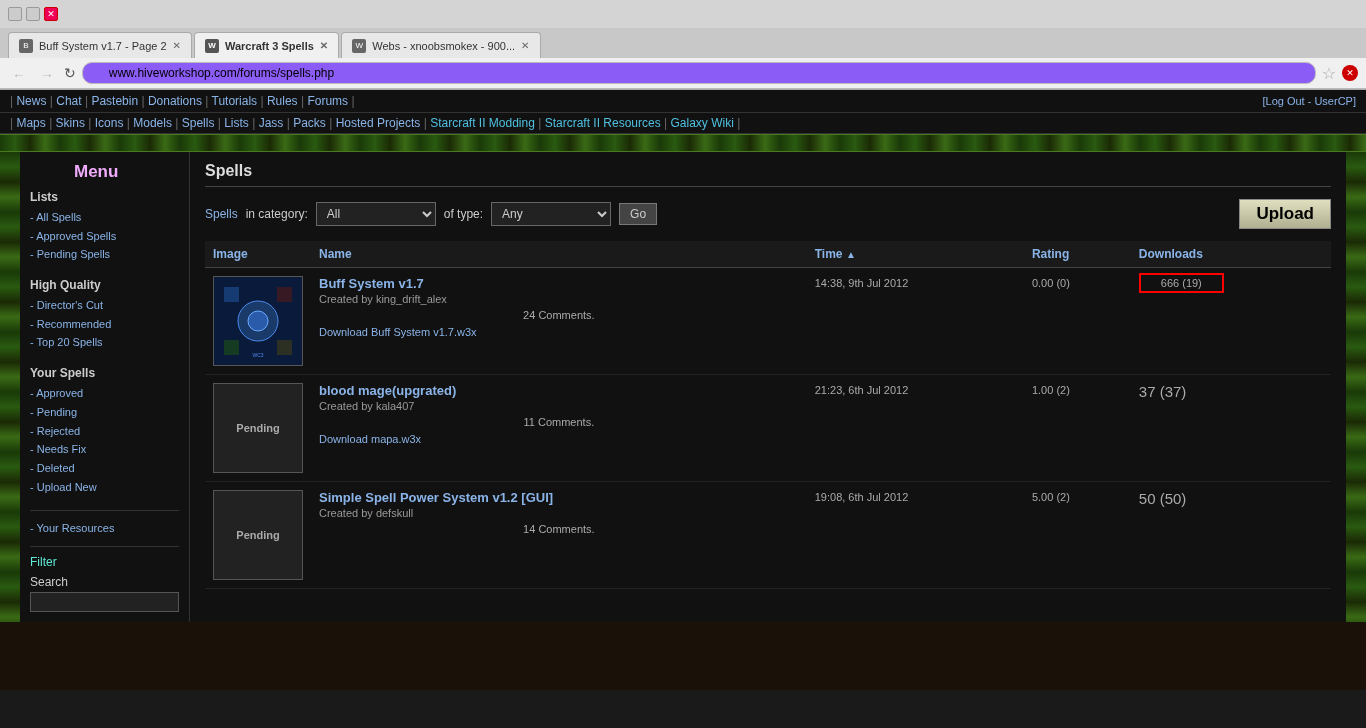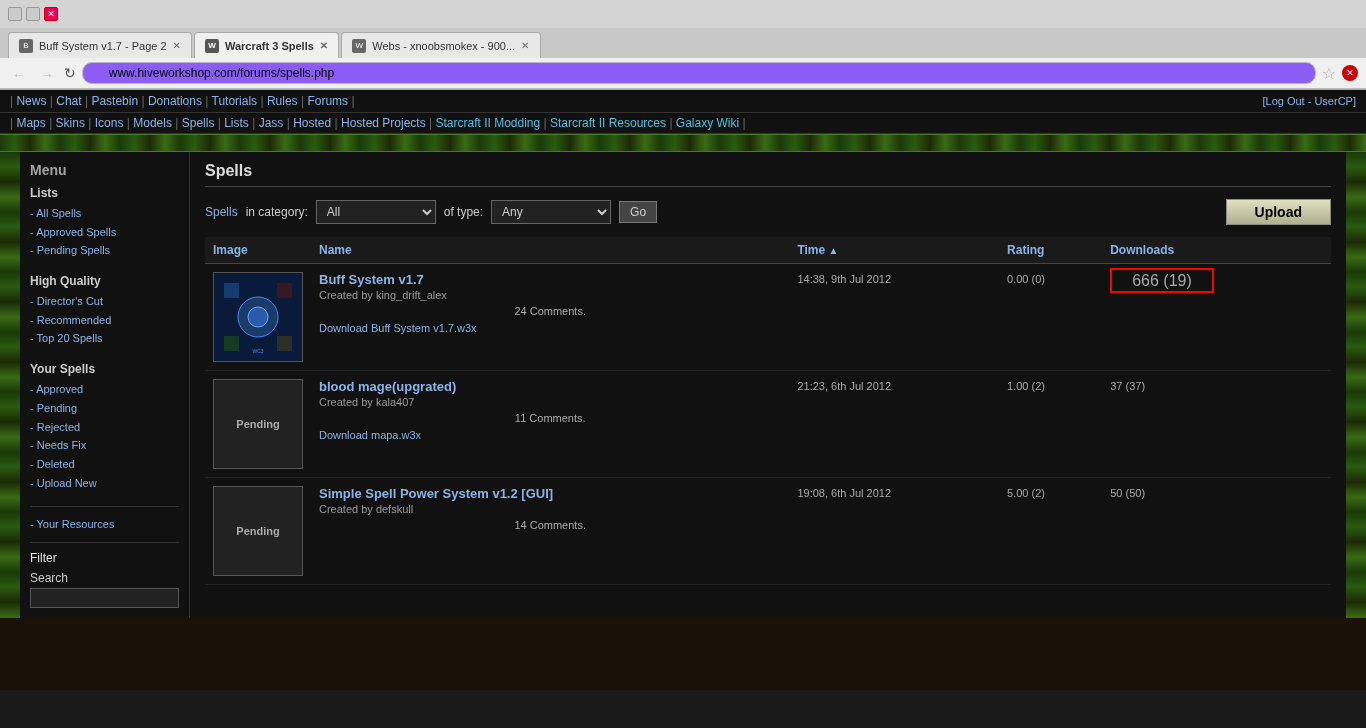--- a/index.html
+++ b/index.html
@@ -478,7 +478,7 @@
     <span> | </span>
     <a href="#">Jass</a>
     <span> | </span>
-    <a href="#">Hosted</a>
+    <a href="#">Packs</a>
     <span> | </span>
     <a href="#">Hosted Projects</a>
     <span> | </span>

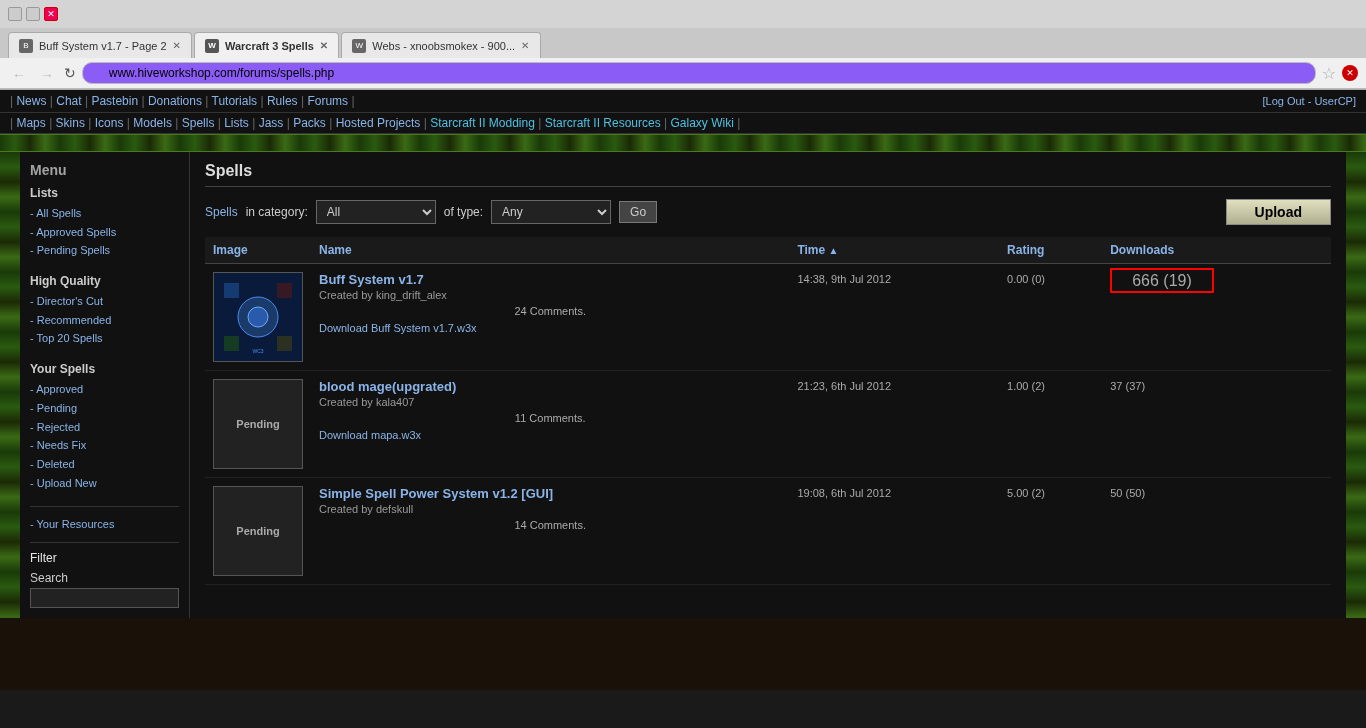--- a/index.html
+++ b/index.html
@@ -235,9 +235,10 @@
       flex-shrink: 0;
     }
     .sidebar h3 {
-      color: #a3a3a3;
-      font-size: 14px;
+      color: #f0abfc;
+      font-size: 17px;
       margin-bottom: 8px;
+      margin-left: 44px;
     }
     .sidebar-section {
       margin-bottom: 14px;

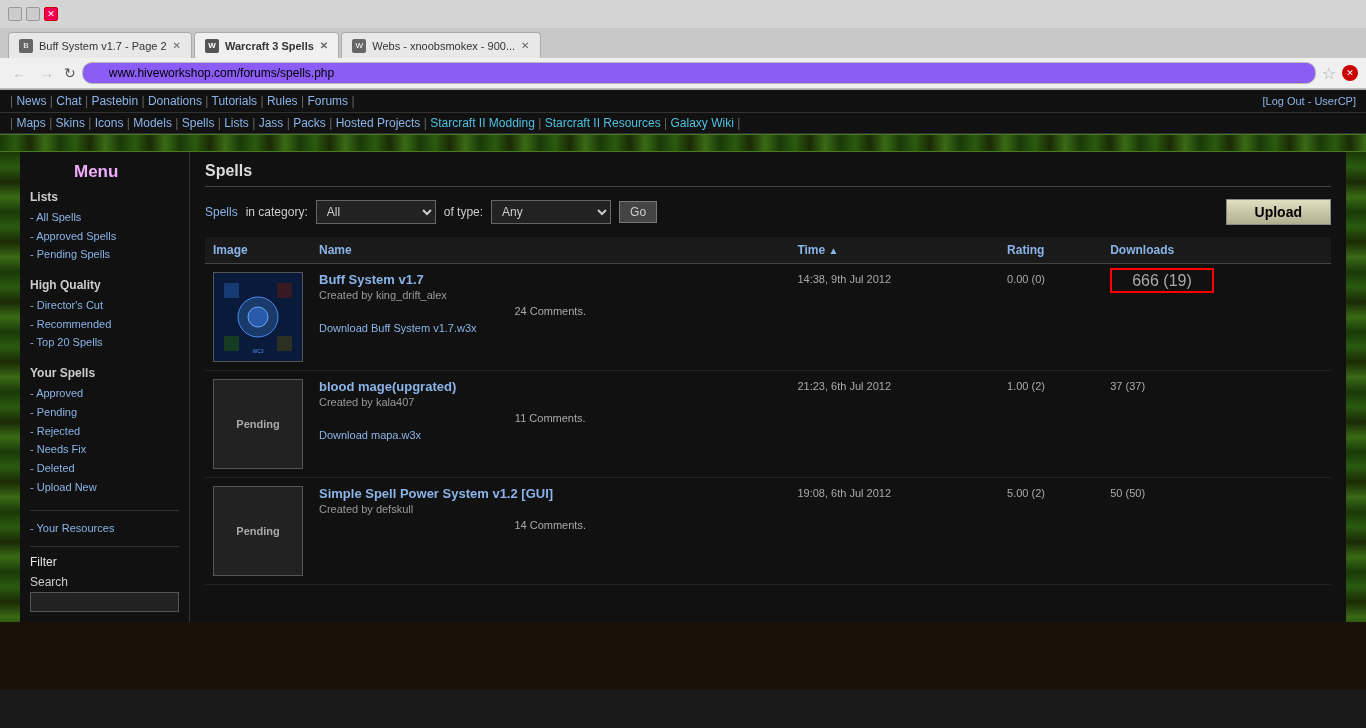--- a/index.html
+++ b/index.html
@@ -324,8 +324,8 @@
       border: 1px solid #888;
       color: #000;
       font-weight: bold;
-      padding: 4px 28px;
-      font-size: 14px;
+      padding: 4px 16px;
+      font-size: 17px;
       cursor: pointer;
     }
 

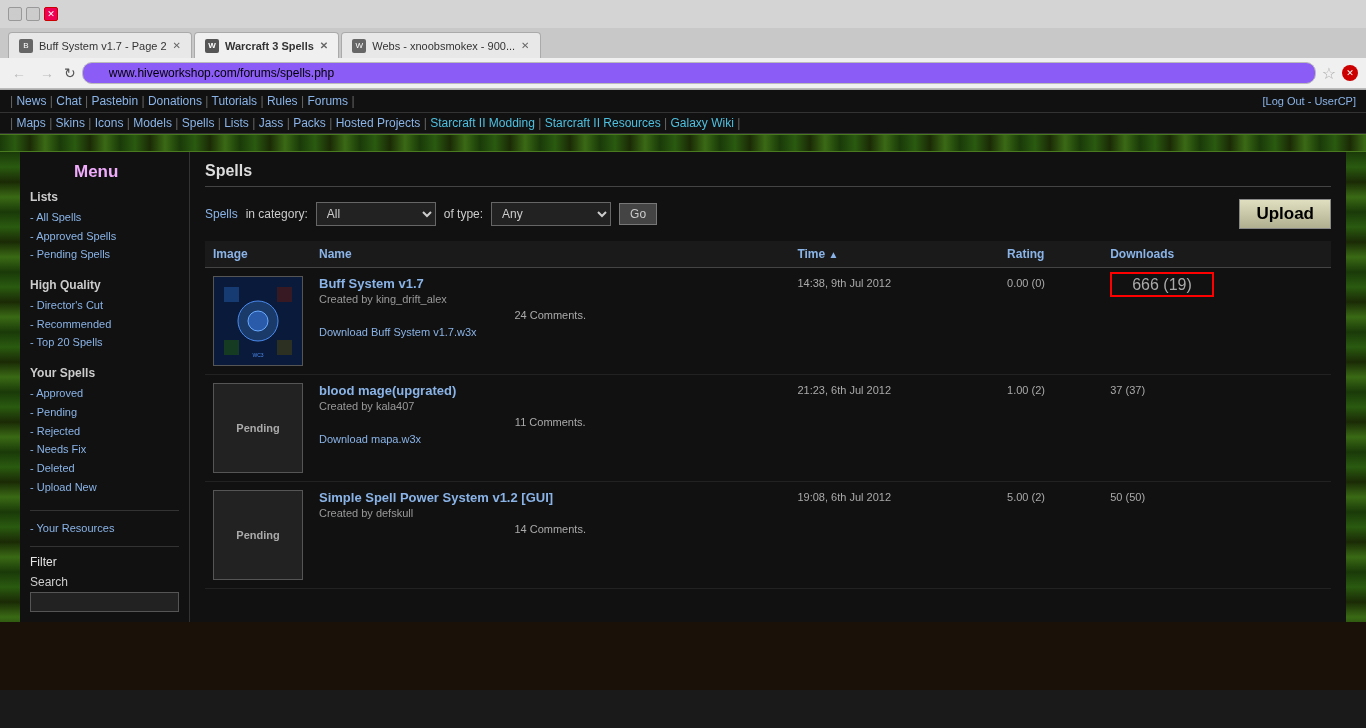--- a/index.html
+++ b/index.html
@@ -384,7 +384,7 @@
       border: 2px solid red;
       padding: 2px 20px;
       color: #aaa;
-      font-size: 16px;
+      font-size: 11px;
     }
 
     .thumb-game {

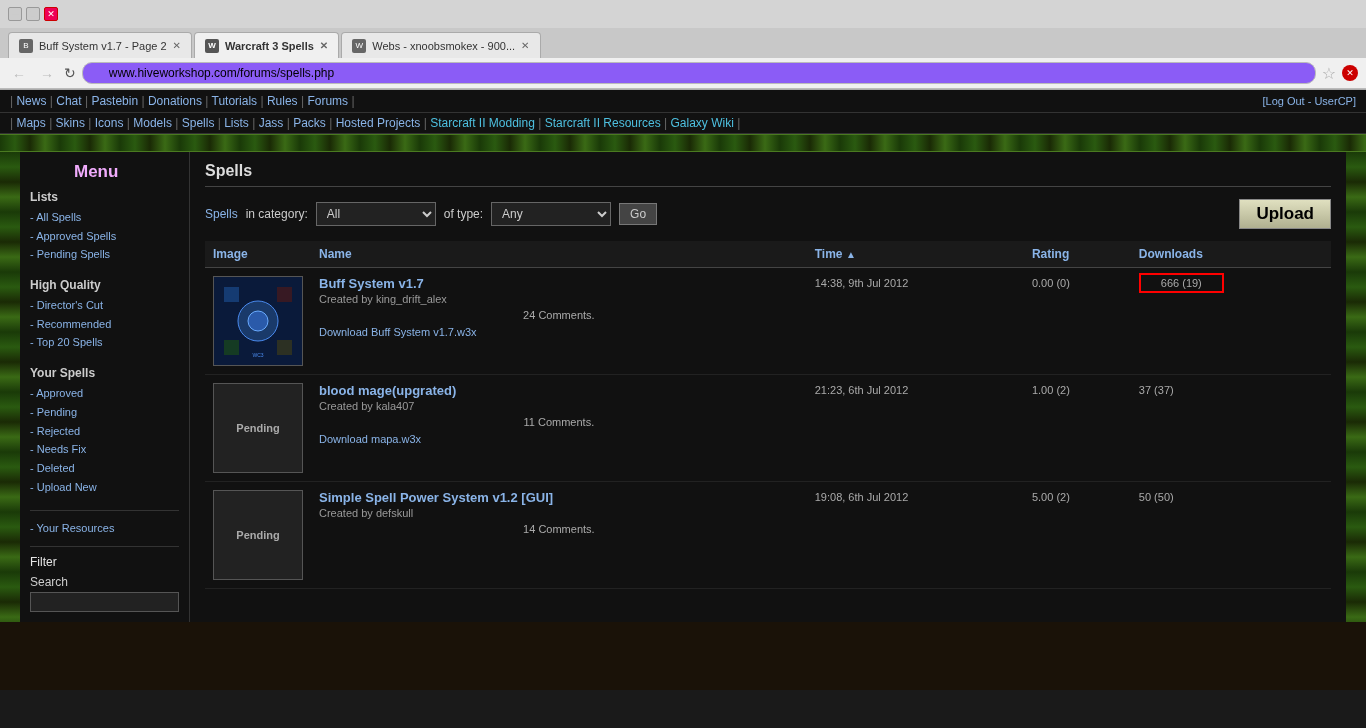--- a/index.html
+++ b/index.html
@@ -379,7 +379,7 @@
     .spell-download { color: #8ab4e8; text-decoration: none; font-size: 11px; }
     .spell-time { color: #aaa; font-size: 11px; }
     .spell-rating { color: #aaa; font-size: 11px; }
-    .spell-downloads { color: #aaa; font-size: 11px; }
+    .spell-downloads { color: #aaa; font-size: 15px; }
     .downloads-highlighted {
       border: 2px solid red;
       padding: 2px 20px;

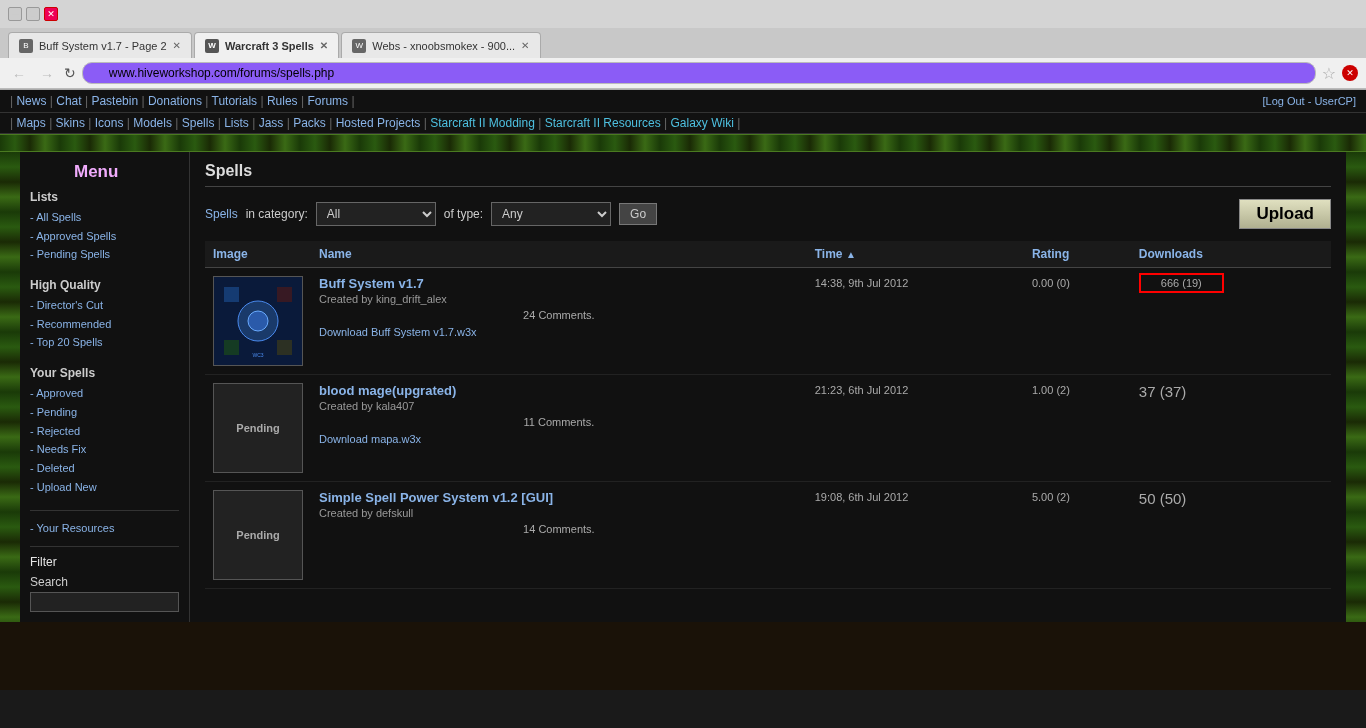--- a/index.html
+++ b/index.html
@@ -261,7 +261,7 @@
       margin: 8px 0;
     }
     .filter-label {
-      color: #e5e5e5;
+      color: #5eead4;
       font-size: 12px;
       cursor: pointer;
     }

